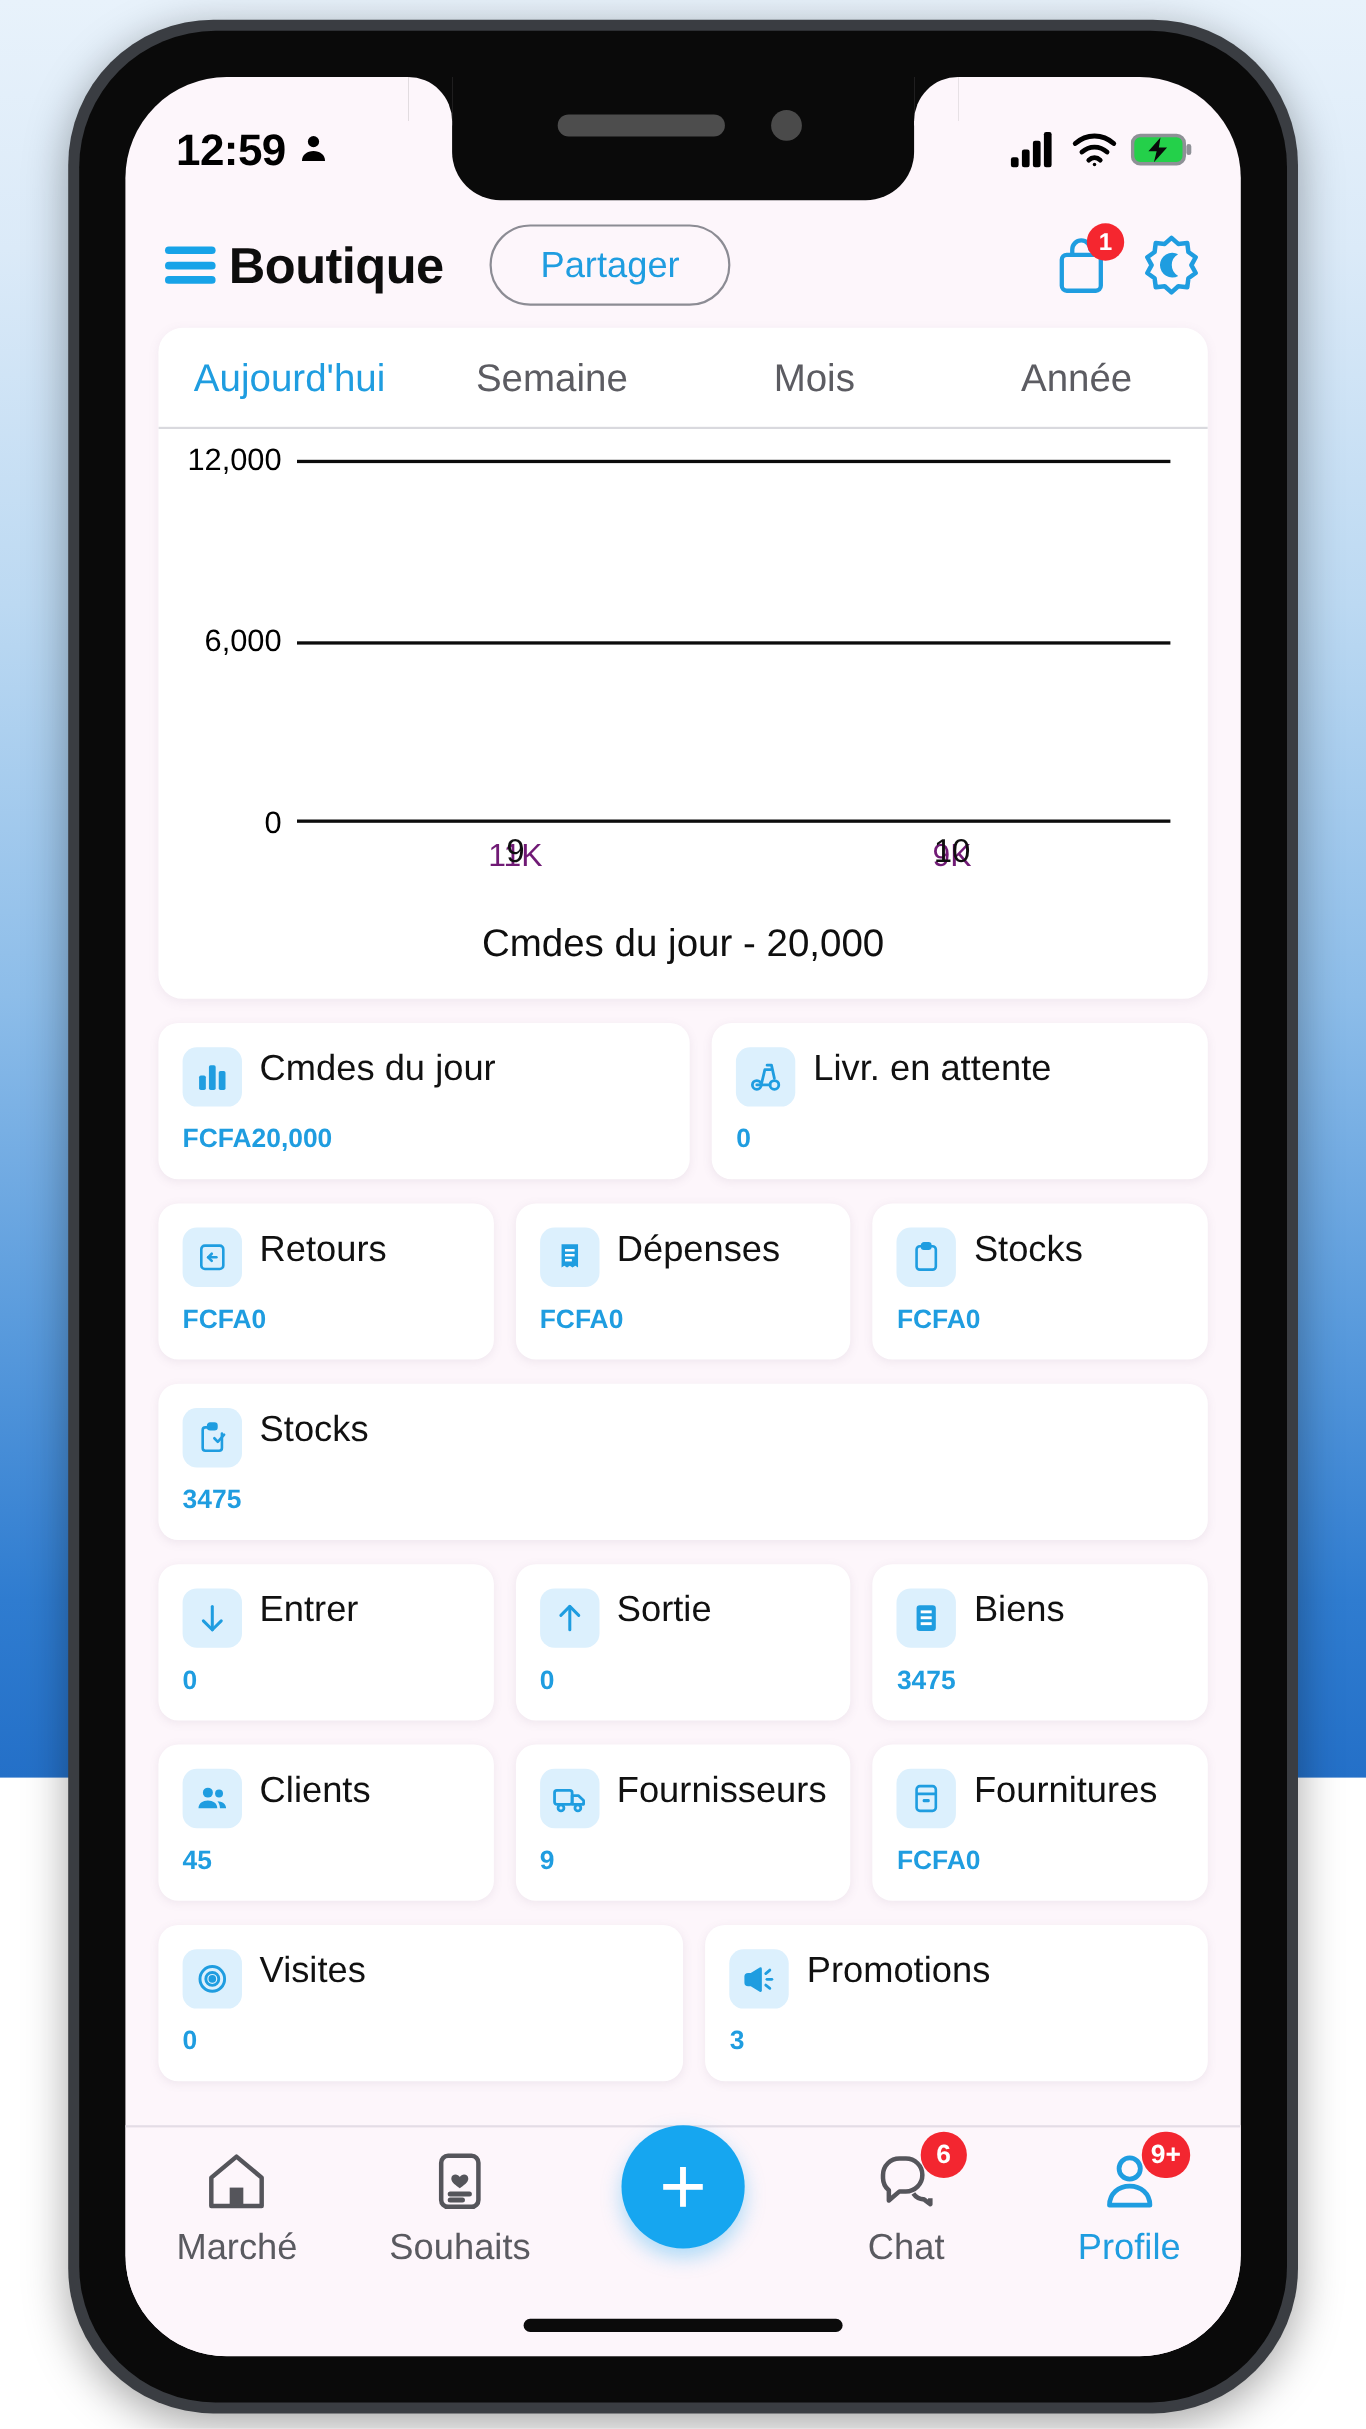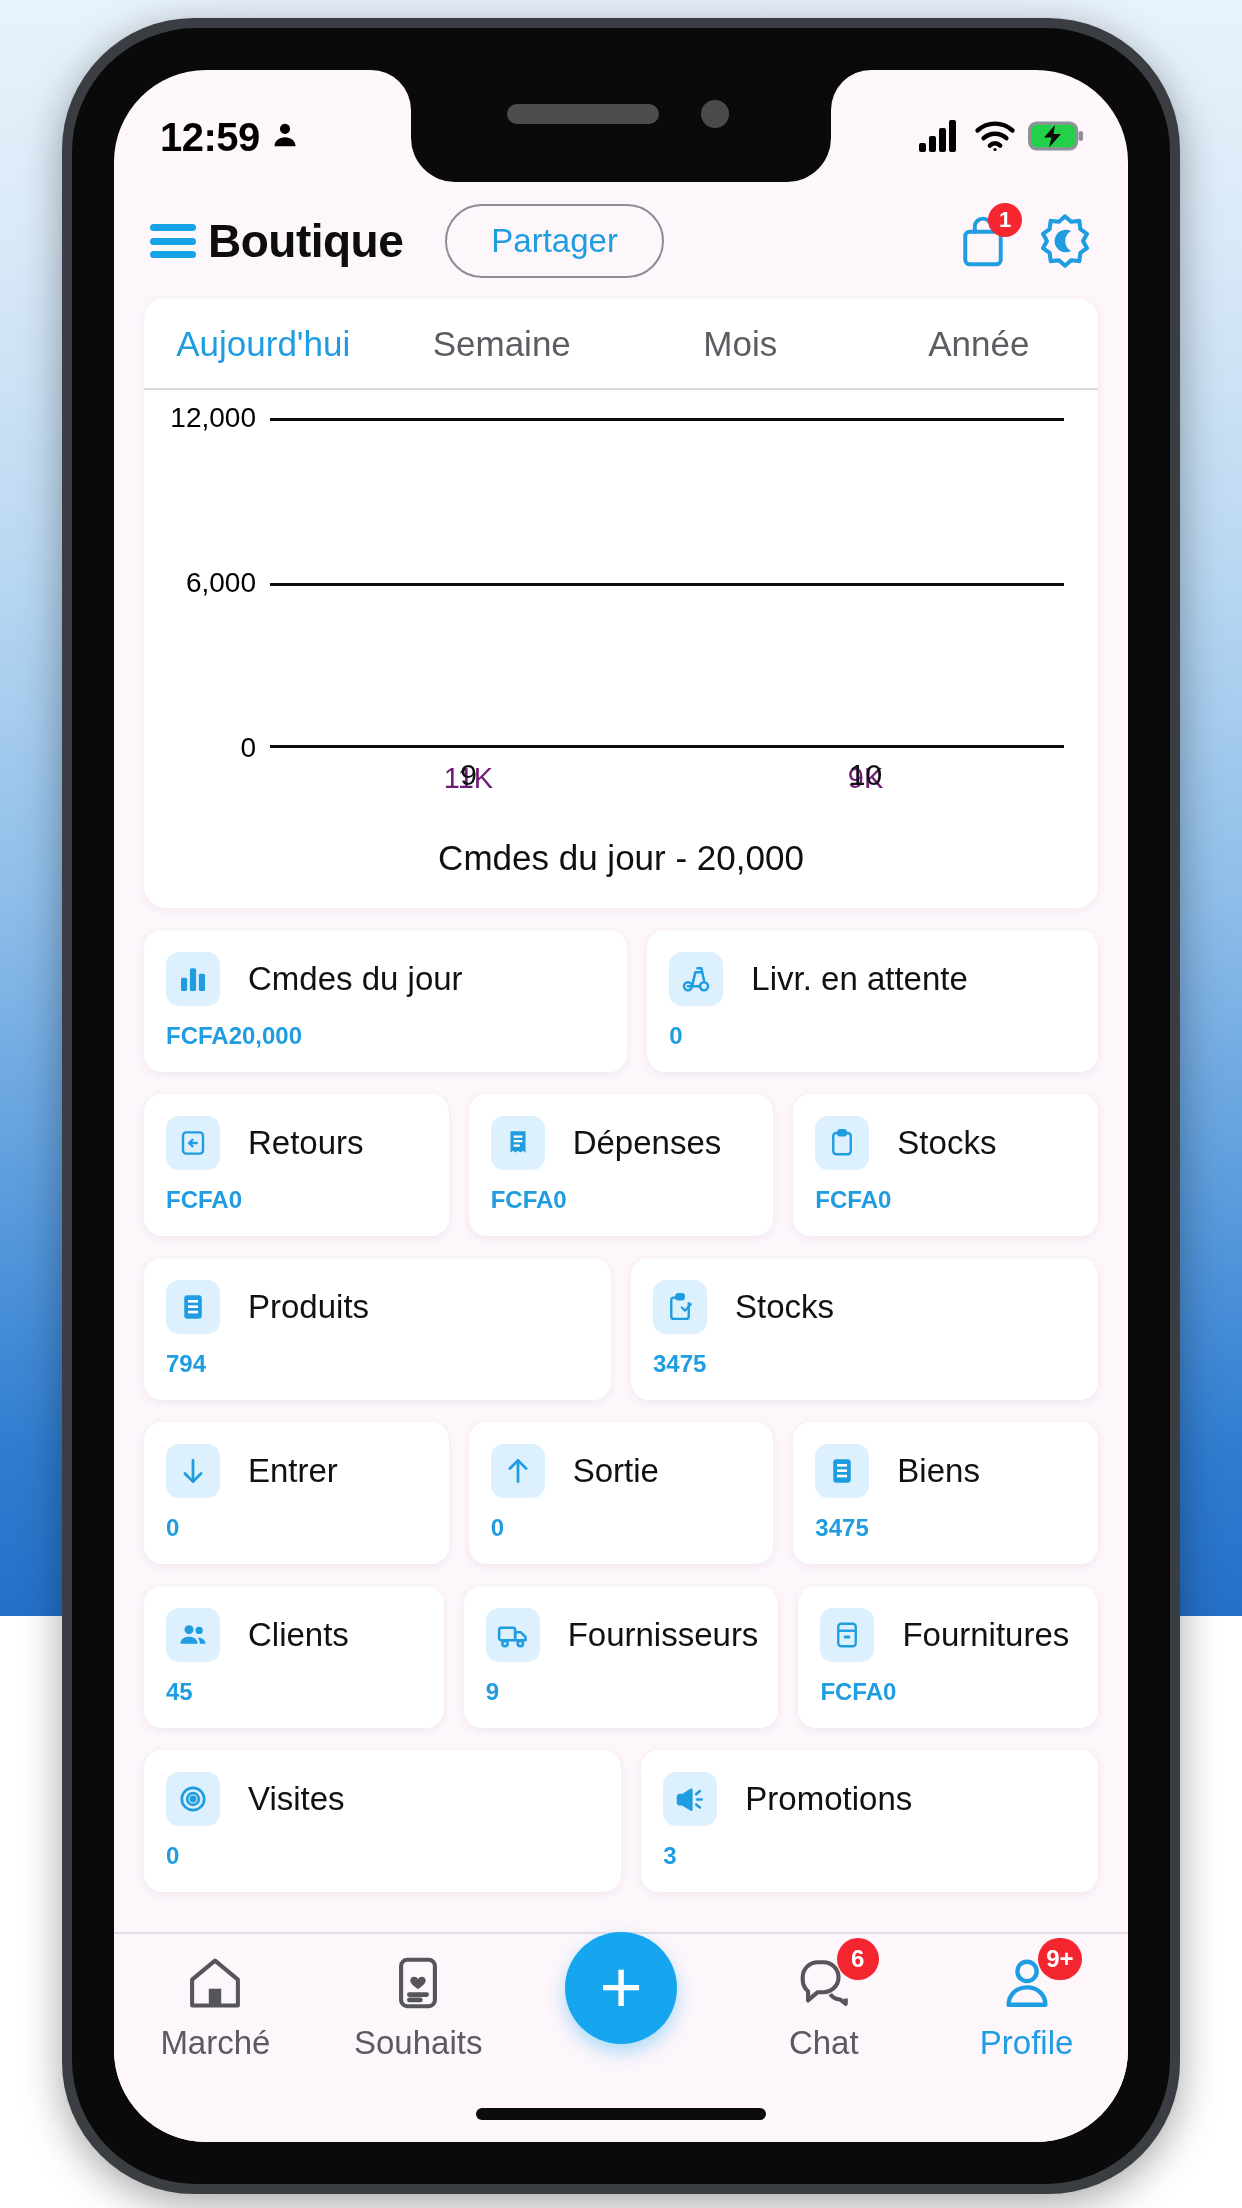--- a/index.html
+++ b/index.html
@@ -336,8 +336,7 @@
   }
   .stat-head {
     display: flex;
-    align-items: center;
-    gap: 28px;
+    gap: 16px;
   }
   .stat-icon {
     width: 54px;

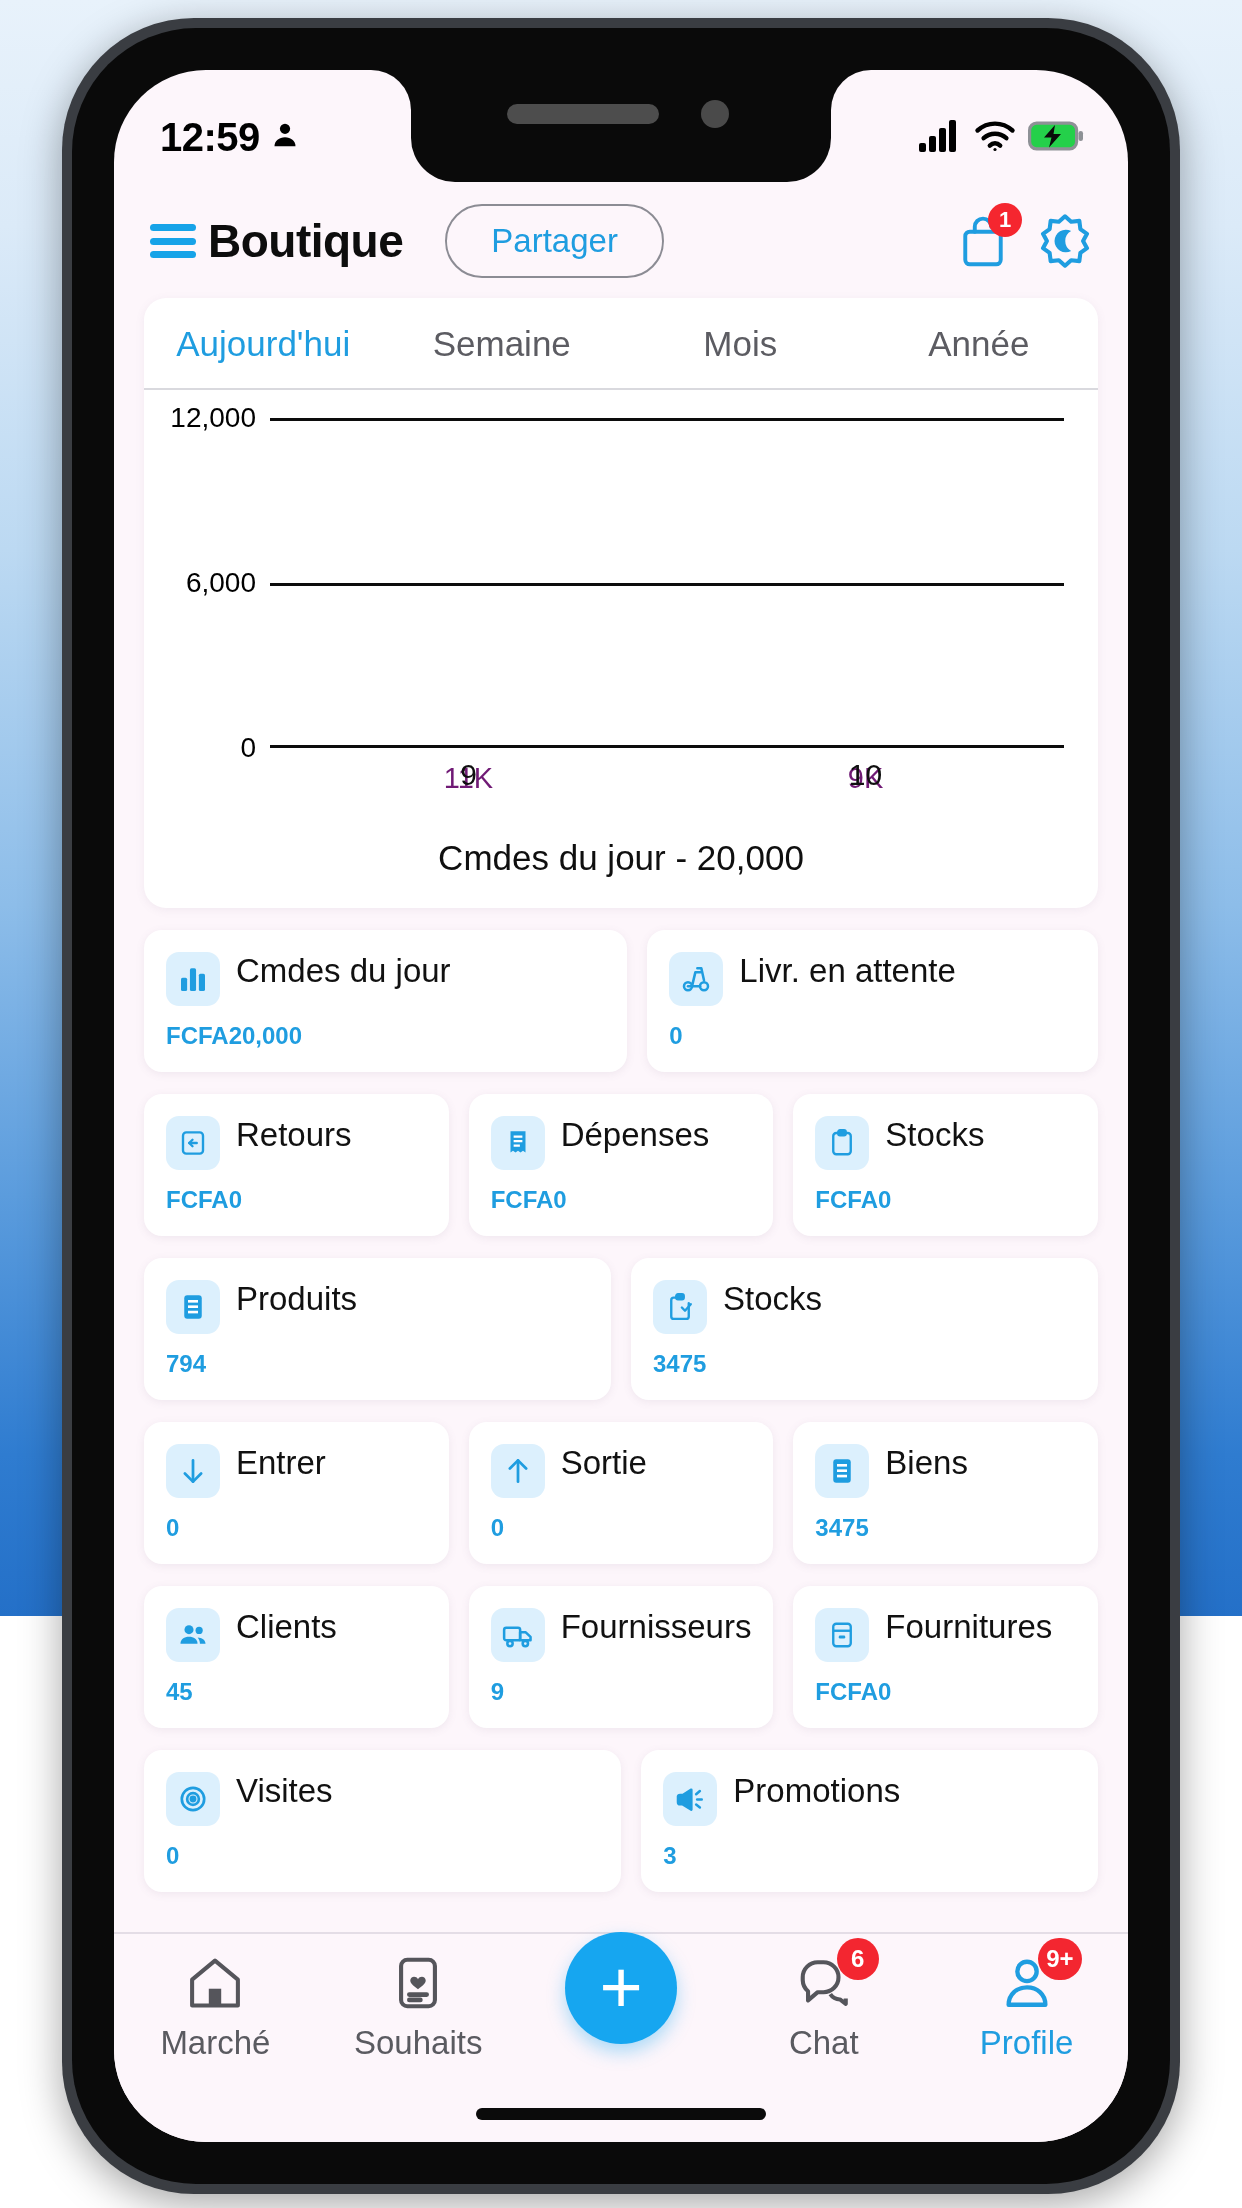--- a/index.html
+++ b/index.html
@@ -643,20 +643,6 @@
             <div class="stat-card">
               <div class="stat-head">
                 <span class="stat-icon">
-                  <svg width="30" height="30" viewBox="0 0 24 24" fill="#1f9de0">
-                    <rect x="5" y="2.6" width="14" height="18.8" rx="2.4"></rect>
-                    <rect x="8" y="6.4" width="8" height="2.1" fill="#fff"></rect>
-                    <rect x="8" y="10.7" width="8" height="2.1" fill="#fff"></rect>
-                    <rect x="8" y="15" width="8" height="2.1" fill="#fff"></rect>
-                  </svg>
-                </span>
-                <span class="stat-label">Produits</span>
-              </div>
-              <div class="stat-value">794</div>
-            </div>
-            <div class="stat-card">
-              <div class="stat-head">
-                <span class="stat-icon">
                   <svg width="30" height="30" viewBox="0 0 24 24" fill="none" stroke="#1f9de0" stroke-width="1.9" stroke-linejoin="round" stroke-linecap="round">
                     <path d="M19 9v10.5a2 2 0 0 1-2 2H7a2 2 0 0 1-2-2V6.5a2 2 0 0 1 2-2h7"></path>
                     <rect x="9" y="1.8" width="6" height="4" rx="1.4" fill="#1f9de0"></rect>

